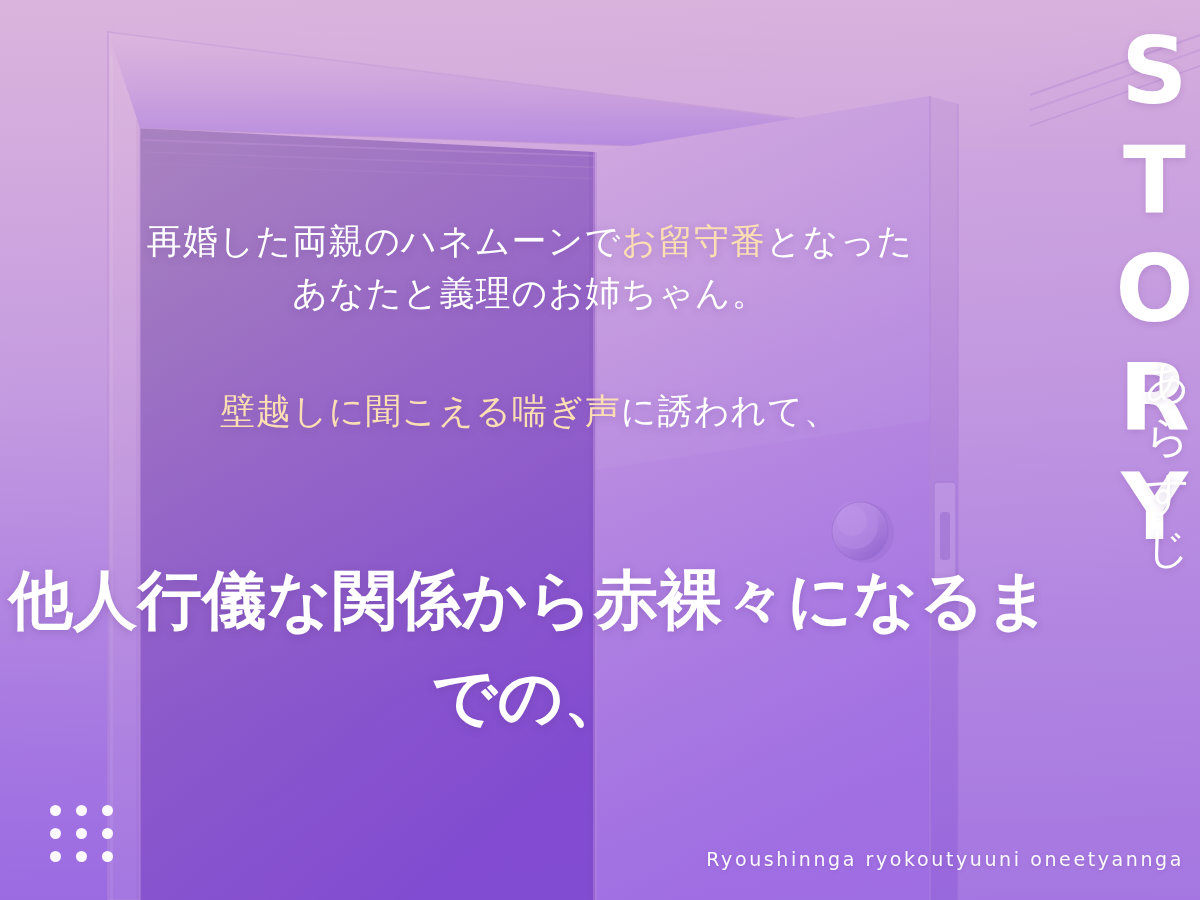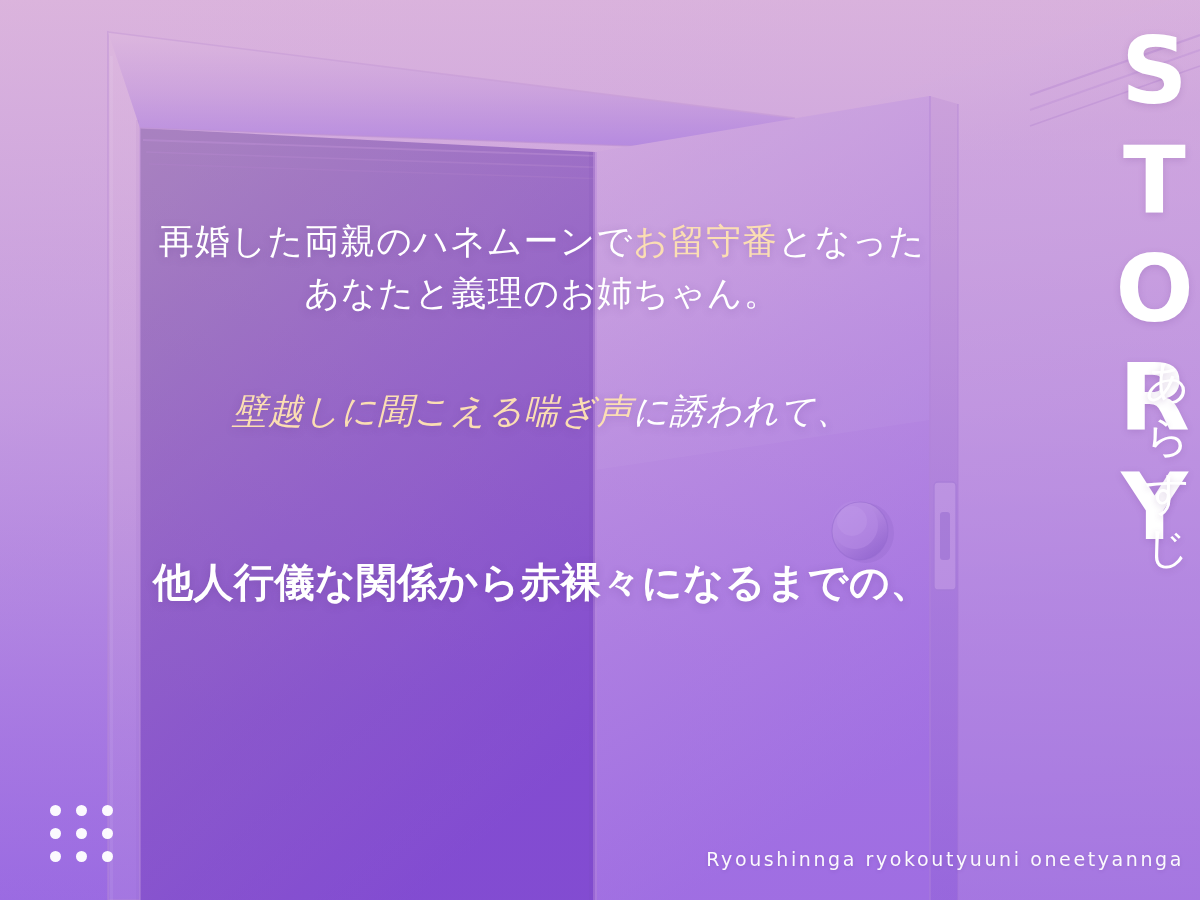--- a/index.html
+++ b/index.html
@@ -103,7 +103,6 @@
     line-height: 1.48;
     text-shadow: 0 2px 8px rgba(95,55,135,0.28);
     letter-spacing: 1px;
-    margin-left: 12px;
   }
   .para .hl { color: #fbdeb3; }
 

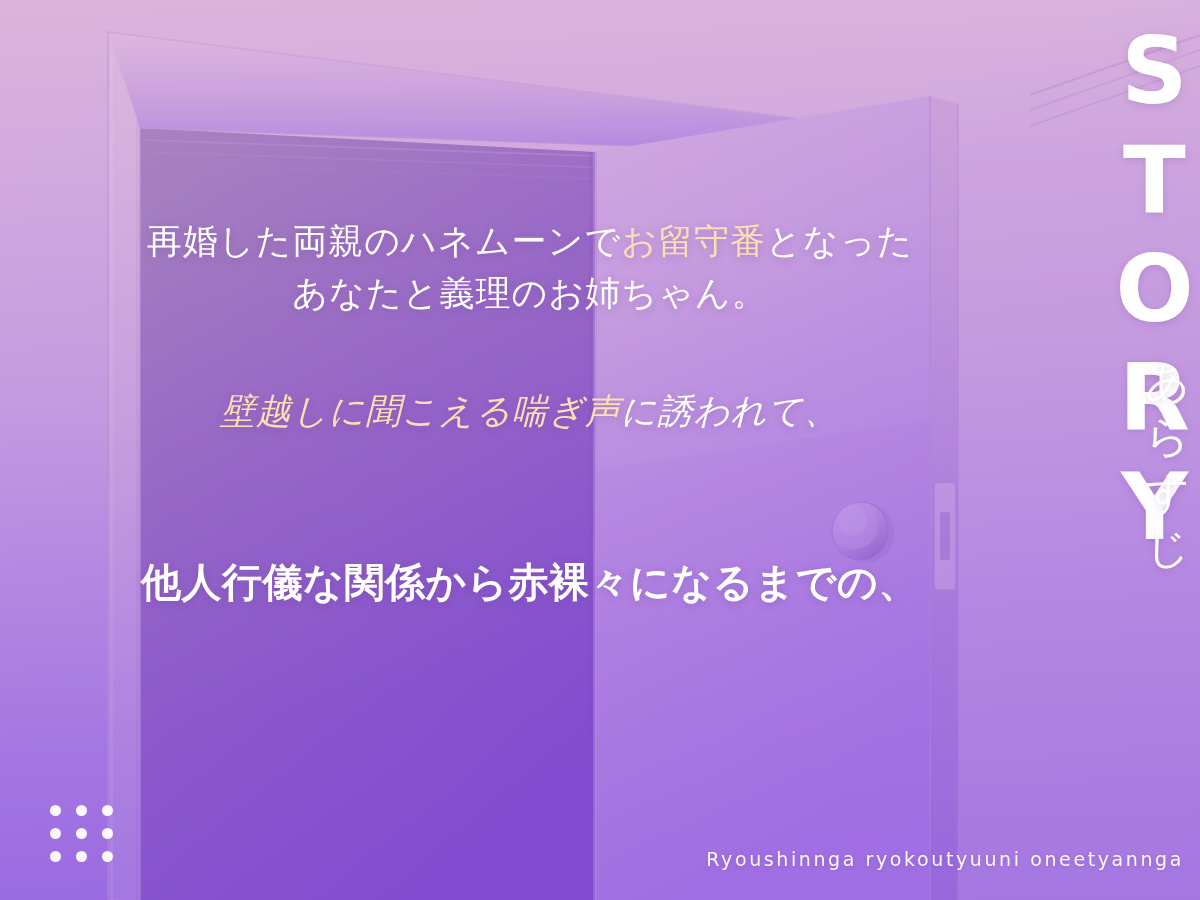--- a/index.html
+++ b/index.html
@@ -107,7 +107,7 @@
   .para .hl { color: #fbdeb3; }
 
   #para1 { top: 216px; font-size: 35px; }
-  #para2 { top: 386px; font-size: 35px; font-style: italic; }
+  #para2 { top: 386px; font-size: 35px; }
   #para3 { top: 552px; font-size: 40px; line-height: 1.52; letter-spacing: 0.5px; font-weight: 600; }
 
   

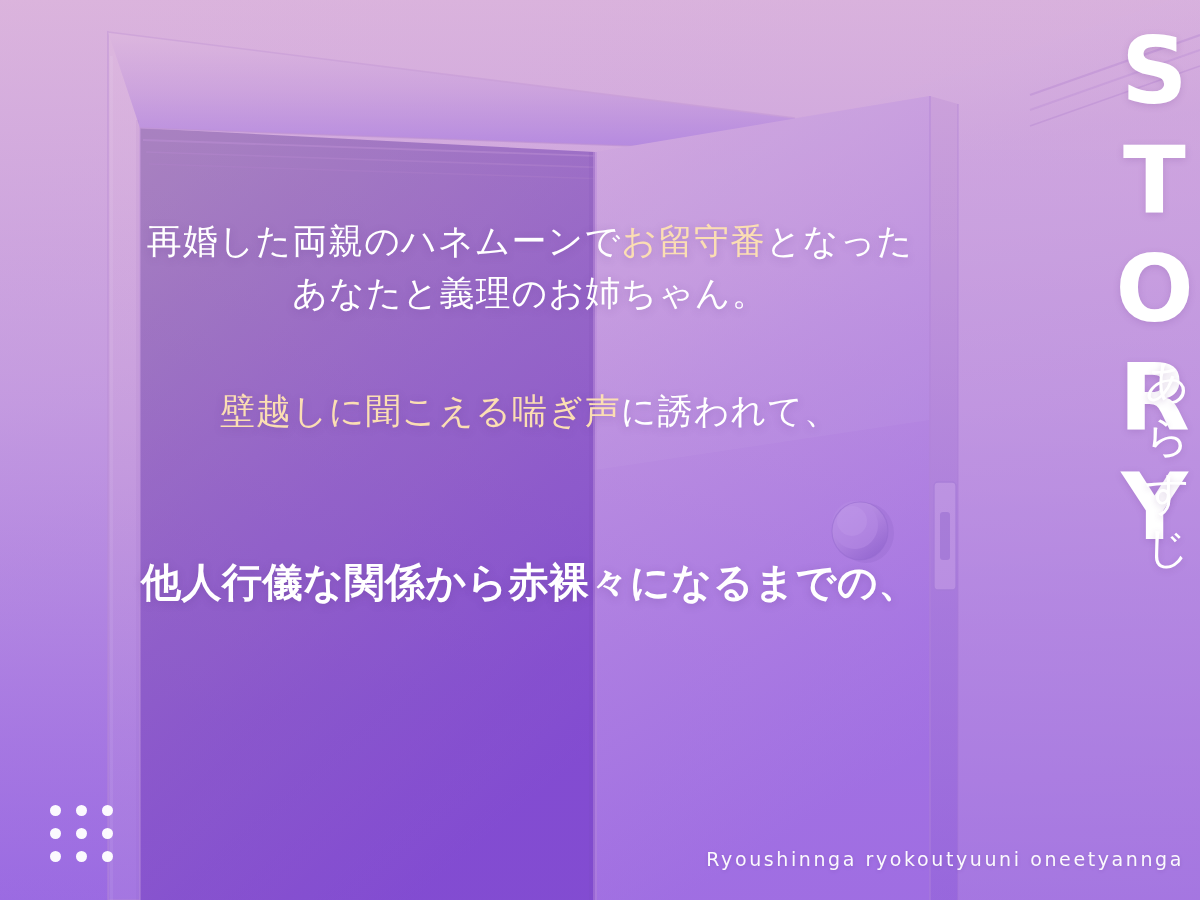--- a/index.html
+++ b/index.html
@@ -108,7 +108,7 @@
 
   #para1 { top: 216px; font-size: 35px; }
   #para2 { top: 386px; font-size: 35px; }
-  #para3 { top: 552px; font-size: 40px; line-height: 1.52; letter-spacing: 0.5px; font-weight: 600; }
+  #para3 { top: 552px; font-size: 64px; line-height: 1.52; letter-spacing: 0.5px; font-weight: 600; }
 
   
   .dotgrid {

